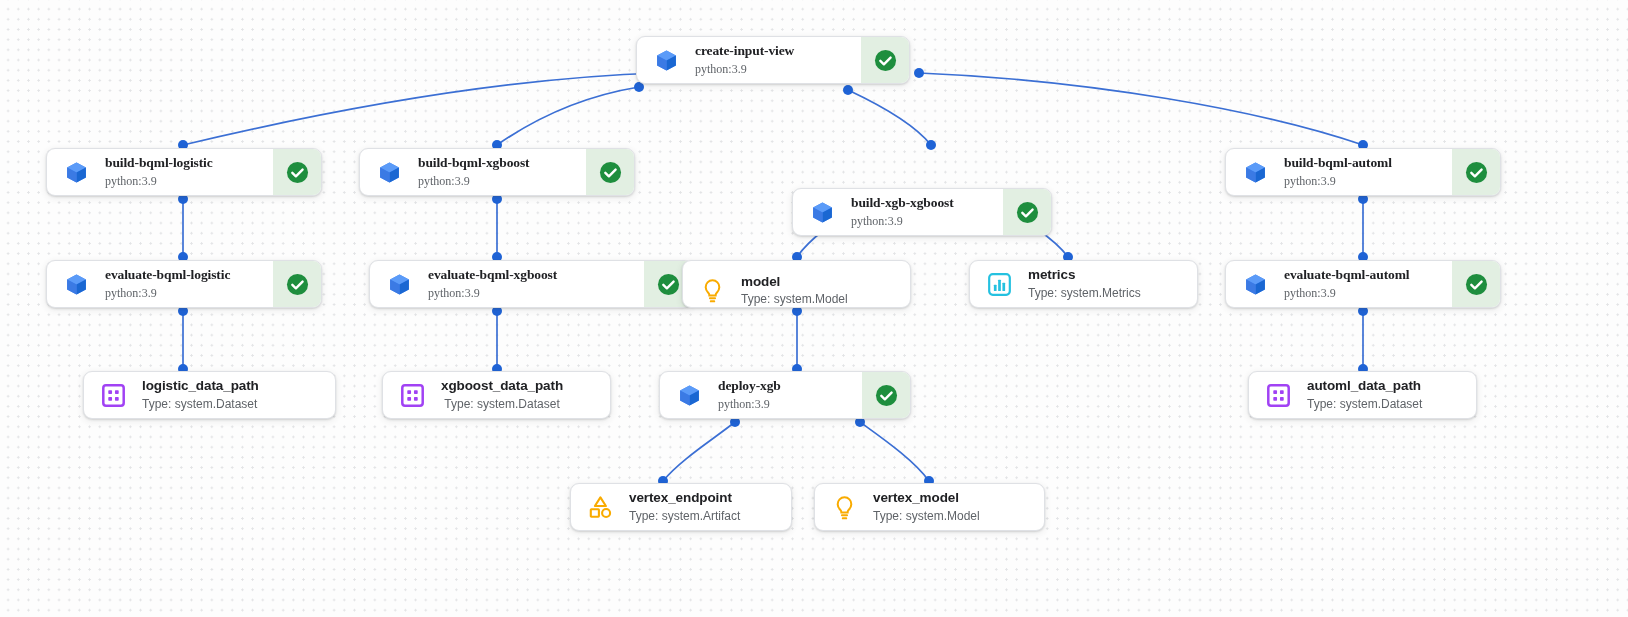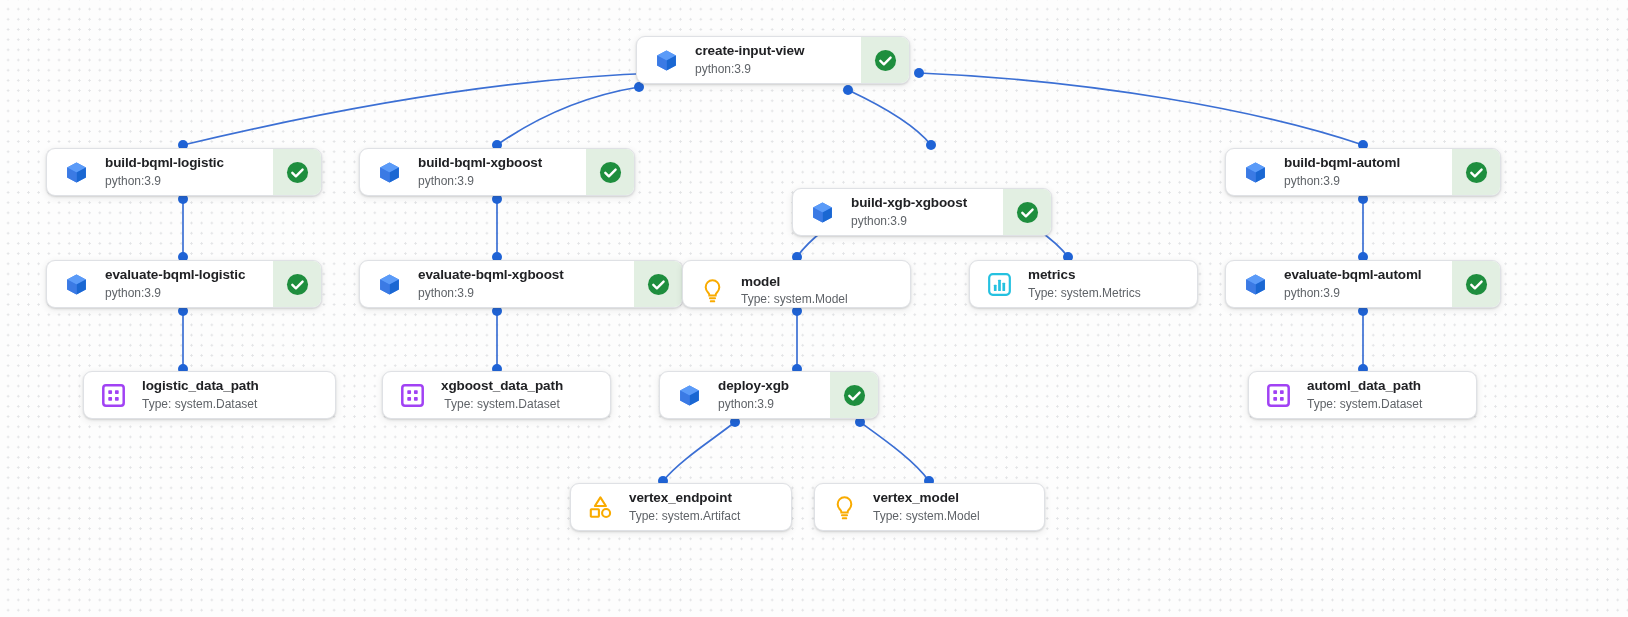--- a/index.html
+++ b/index.html
@@ -95,6 +95,7 @@
   
   .node.task {
     height: 48px;
+    font-family: Liberation Serif, serif;
   }
   .node.artifact {
     height: 48px;

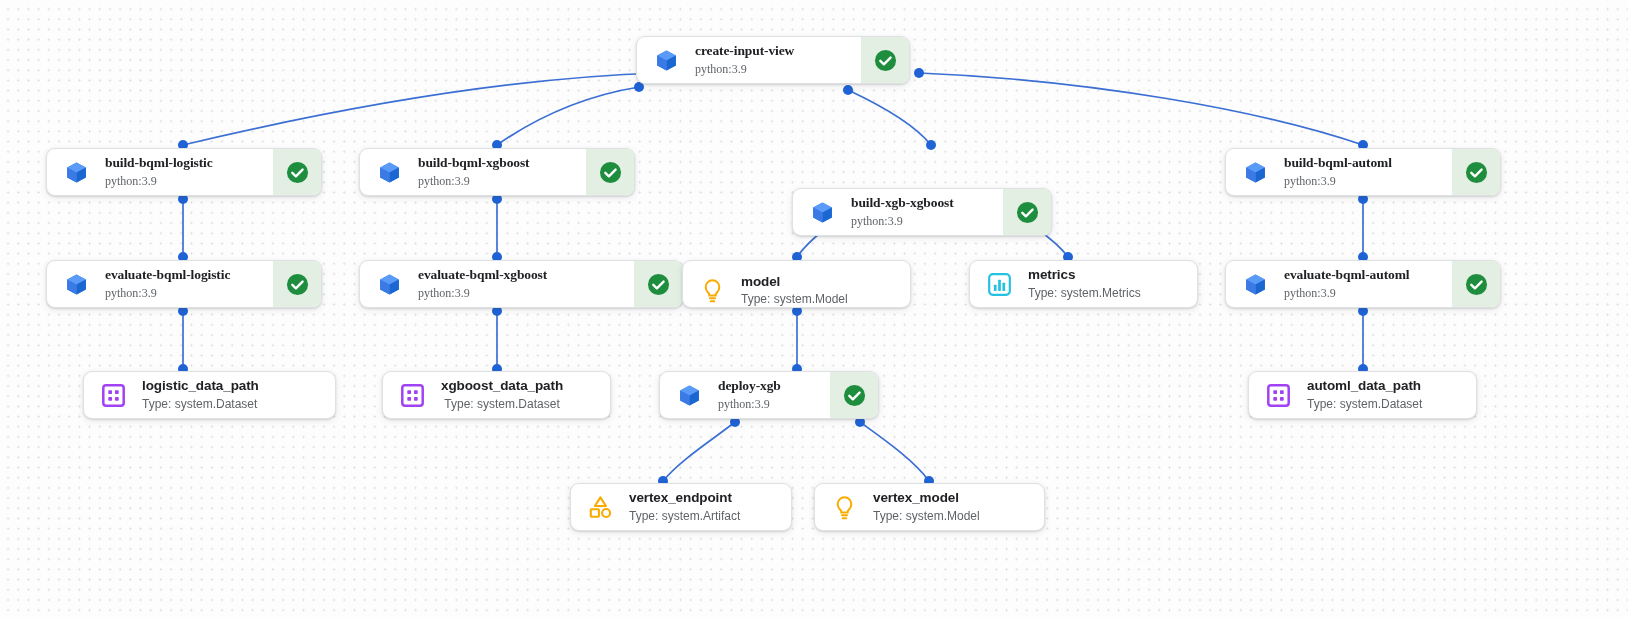--- a/index.html
+++ b/index.html
@@ -306,7 +306,7 @@
           </svg>
         </div>
       </div>
-      <div class="node task" style="left: 359px; top: 260px; width: 324px;">
+      <div class="node task" style="left: 369px; top: 260px; width: 324px;">
         <div class="node-main">
           <span class="node-icon">
             <svg class="cube-icon" viewBox="0 0 24 24">

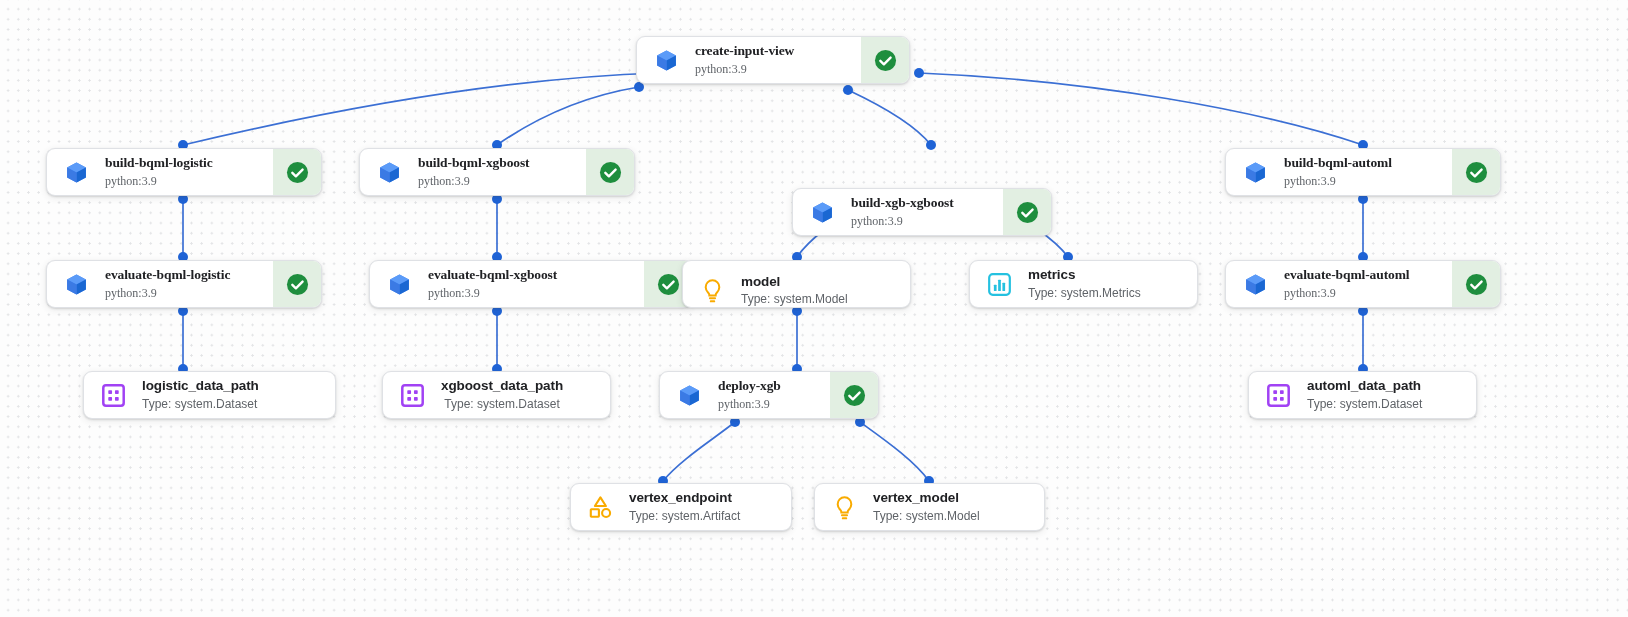--- a/index.html
+++ b/index.html
@@ -415,7 +415,7 @@
           </div>
         </div>
       </div>
-      <div class="node task" style="left: 659px; top: 371px; width: 220px;">
+      <div class="node task" style="left: 659px; top: 371px; width: 252px;">
         <div class="node-main">
           <span class="node-icon">
             <svg class="cube-icon" viewBox="0 0 24 24">

